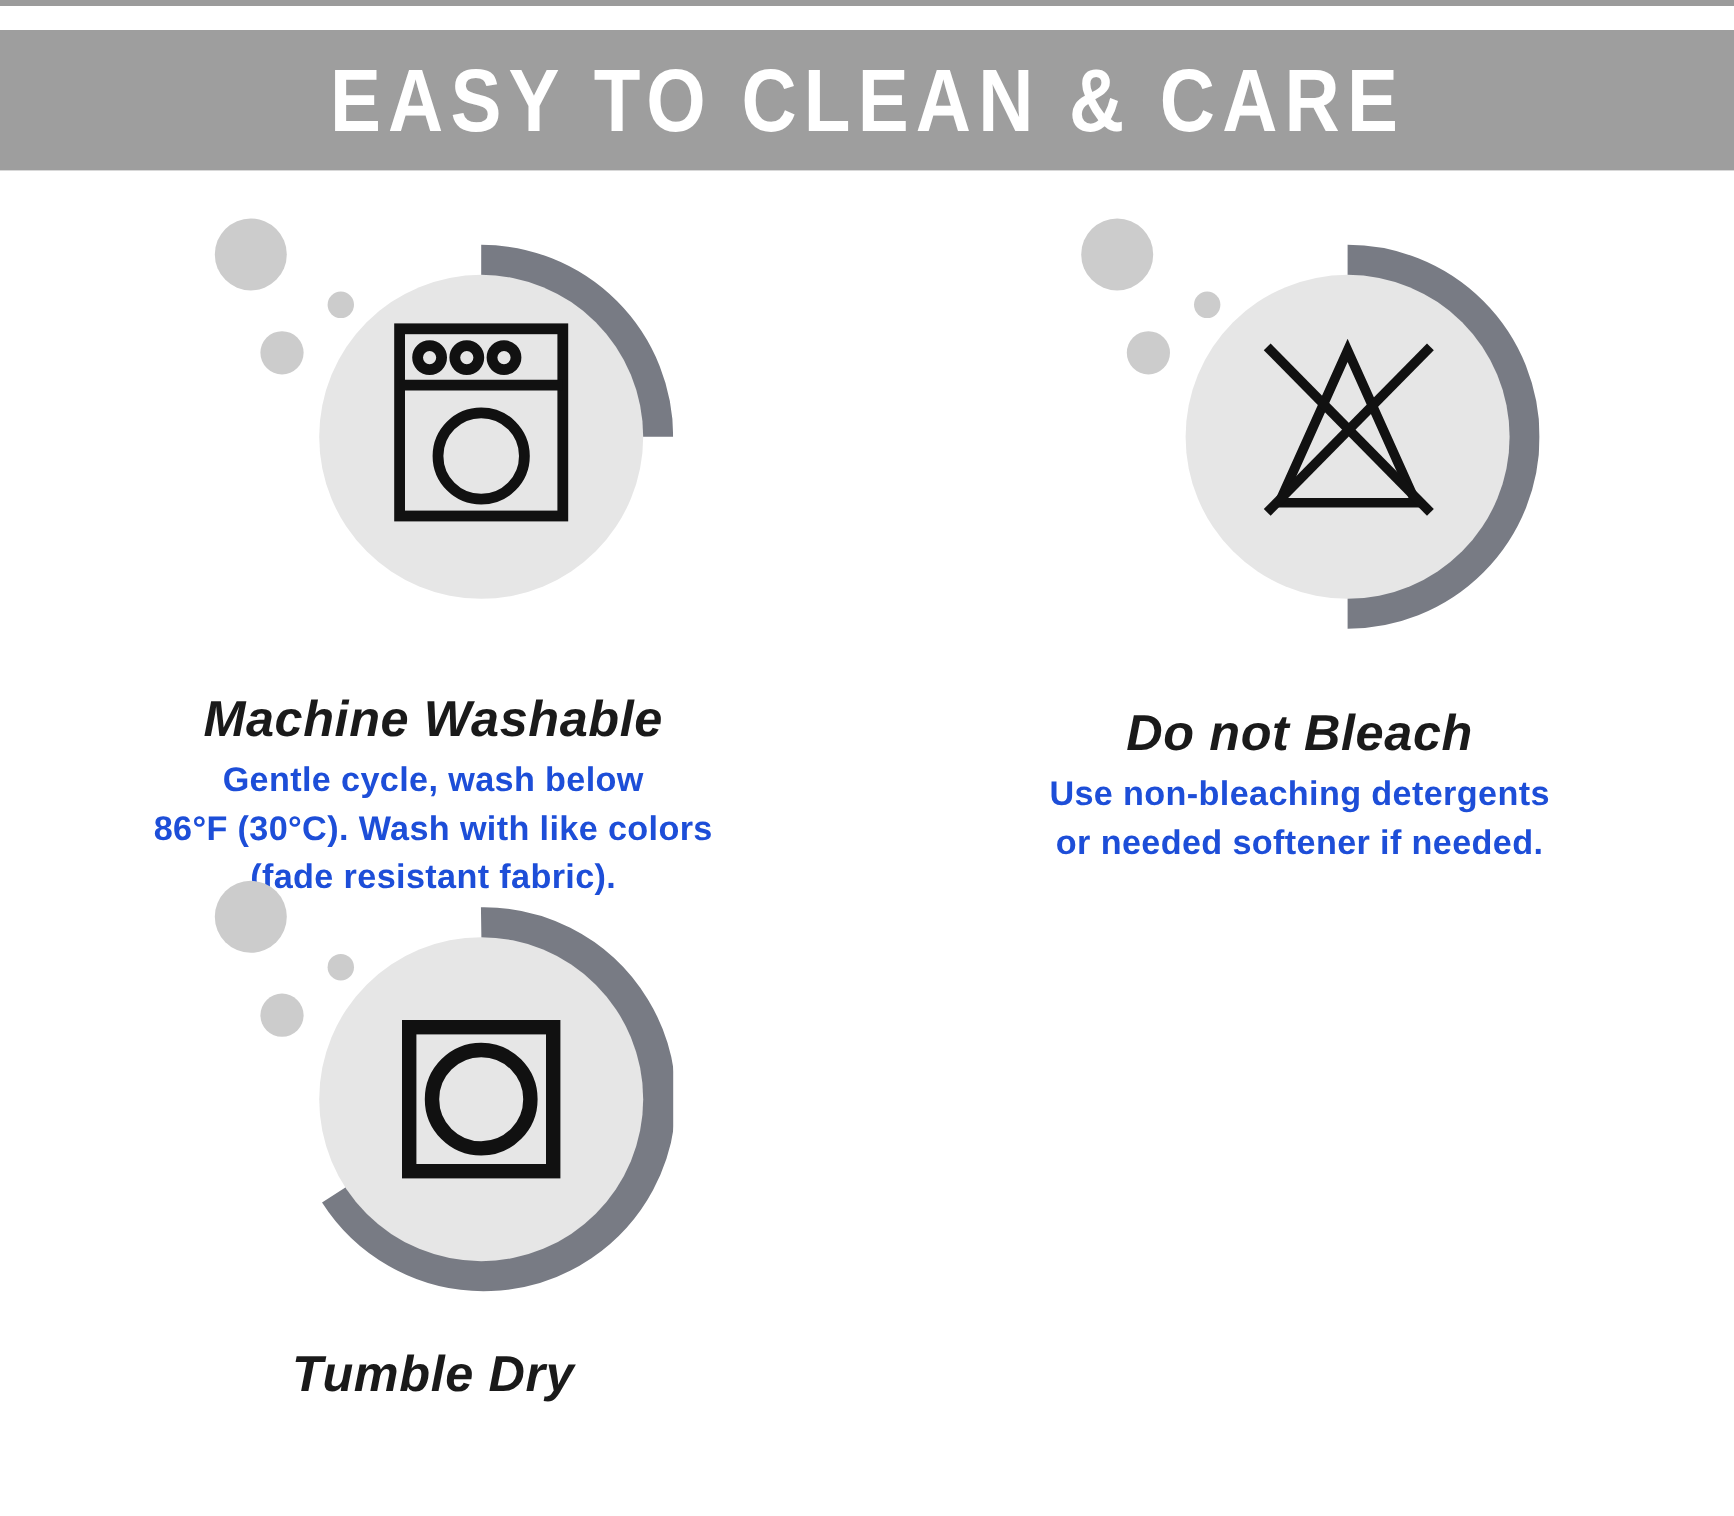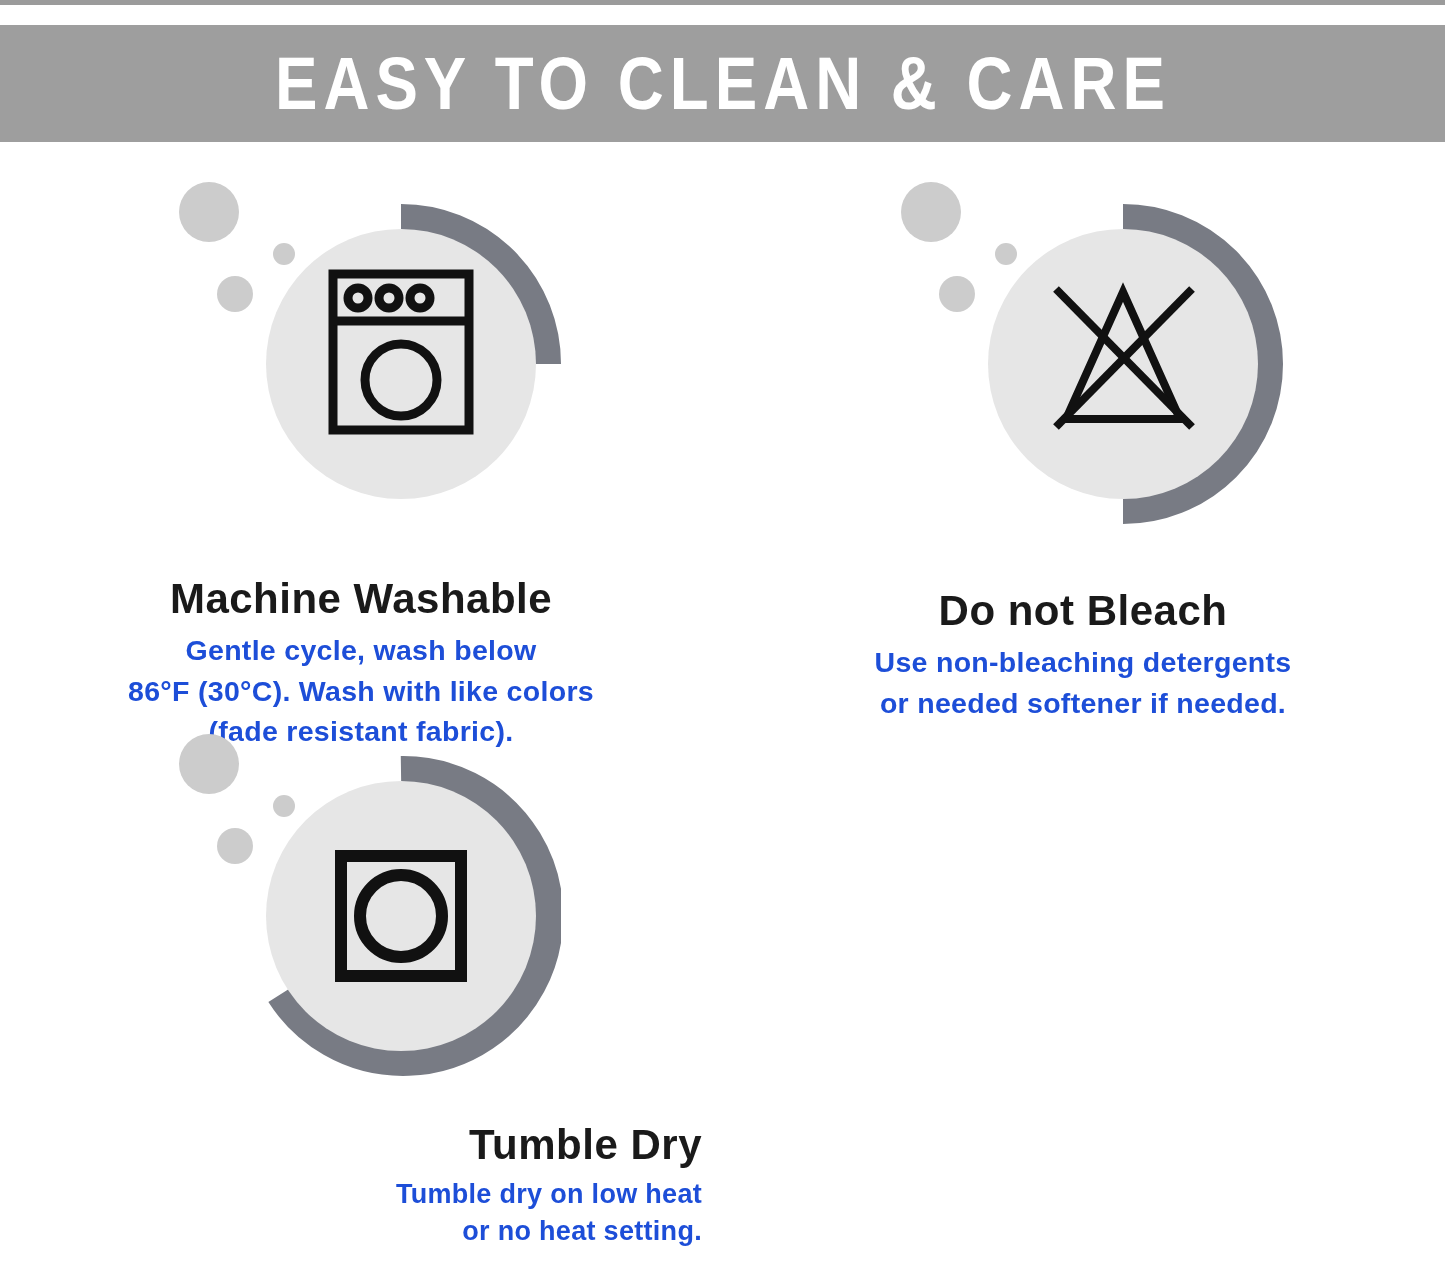--- a/index.html
+++ b/index.html
@@ -73,6 +73,7 @@
     color:#1a1a1a;
     letter-spacing:0.5px;
     line-height:1.1;
+    font-style:italic;
   }
   .desc {
     font-size:28.5px;

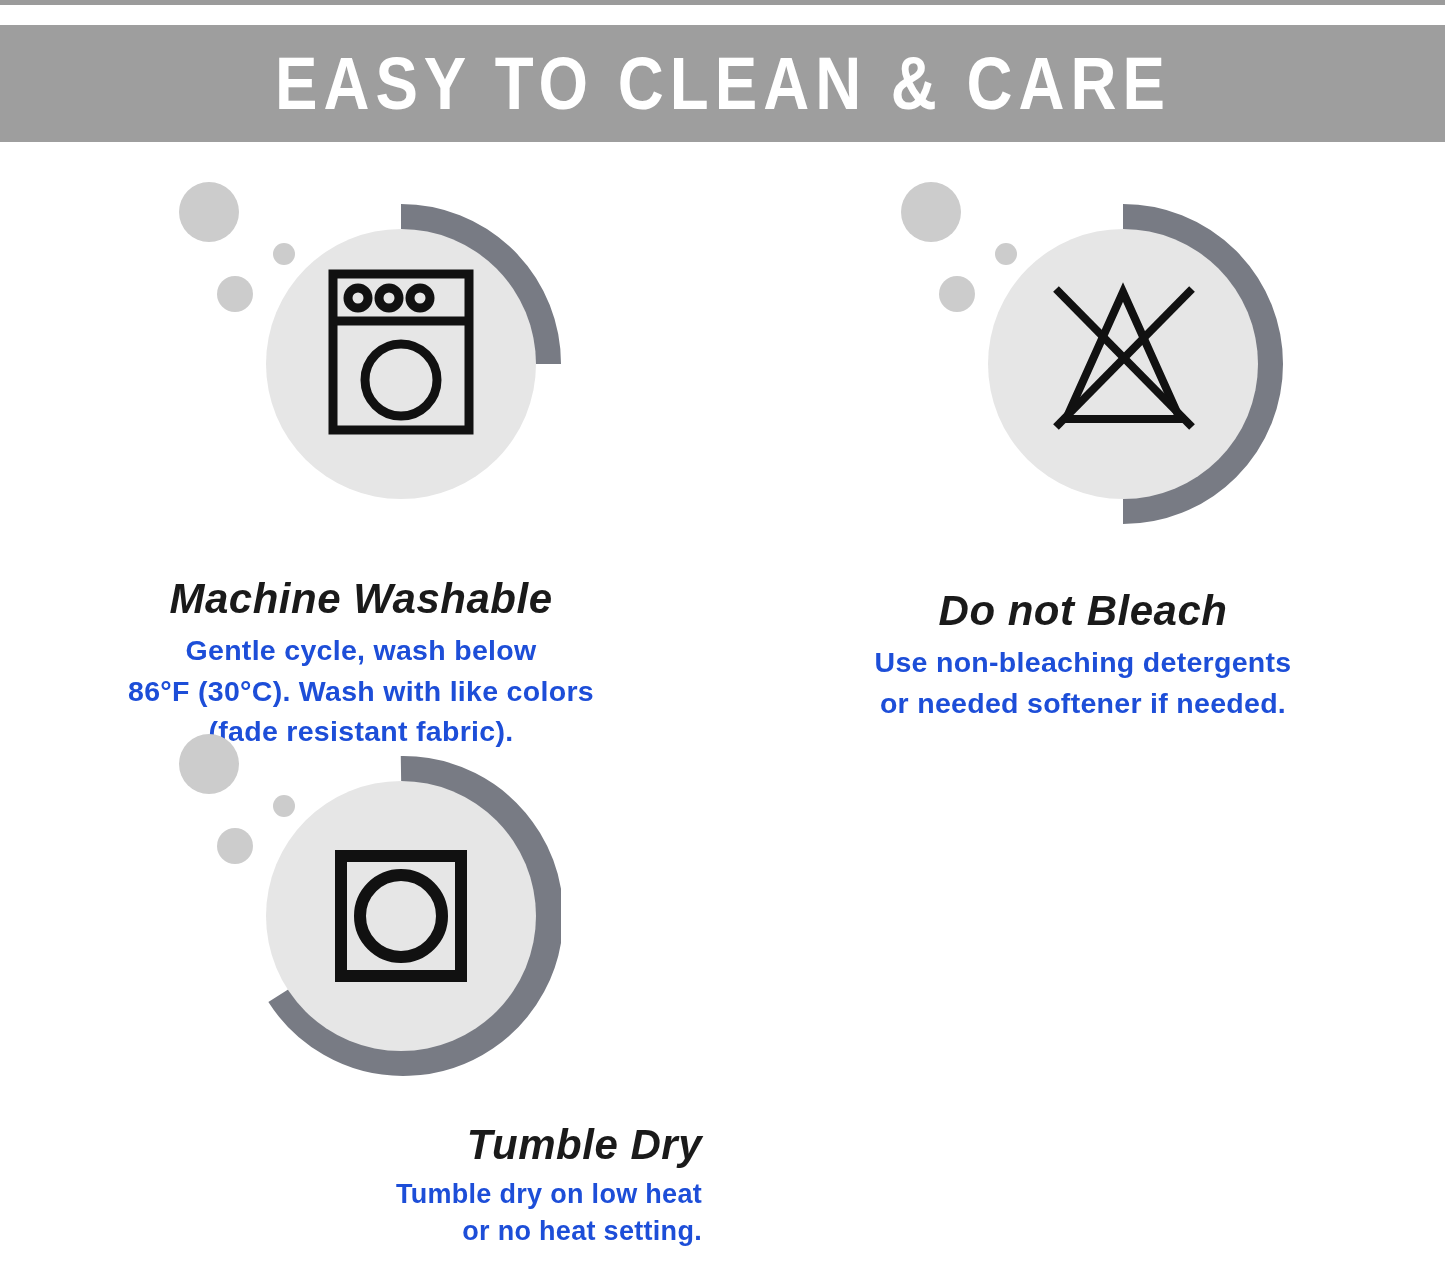--- a/index.html
+++ b/index.html
@@ -91,7 +91,7 @@
   .cell-1 .badge { margin-top:18px; }
   .cell-1 .labels { margin-top:24px; }
   .cell-2 .badge { margin-top:10px; }
-  .cell-2 .labels { margin-top:6px;text-align:right; }
+  .cell-2 .labels { margin-top:6px; }
   .cell-3 .badge { margin-top:10px; }
   .cell-3 .labels { margin-top:6px; }
 

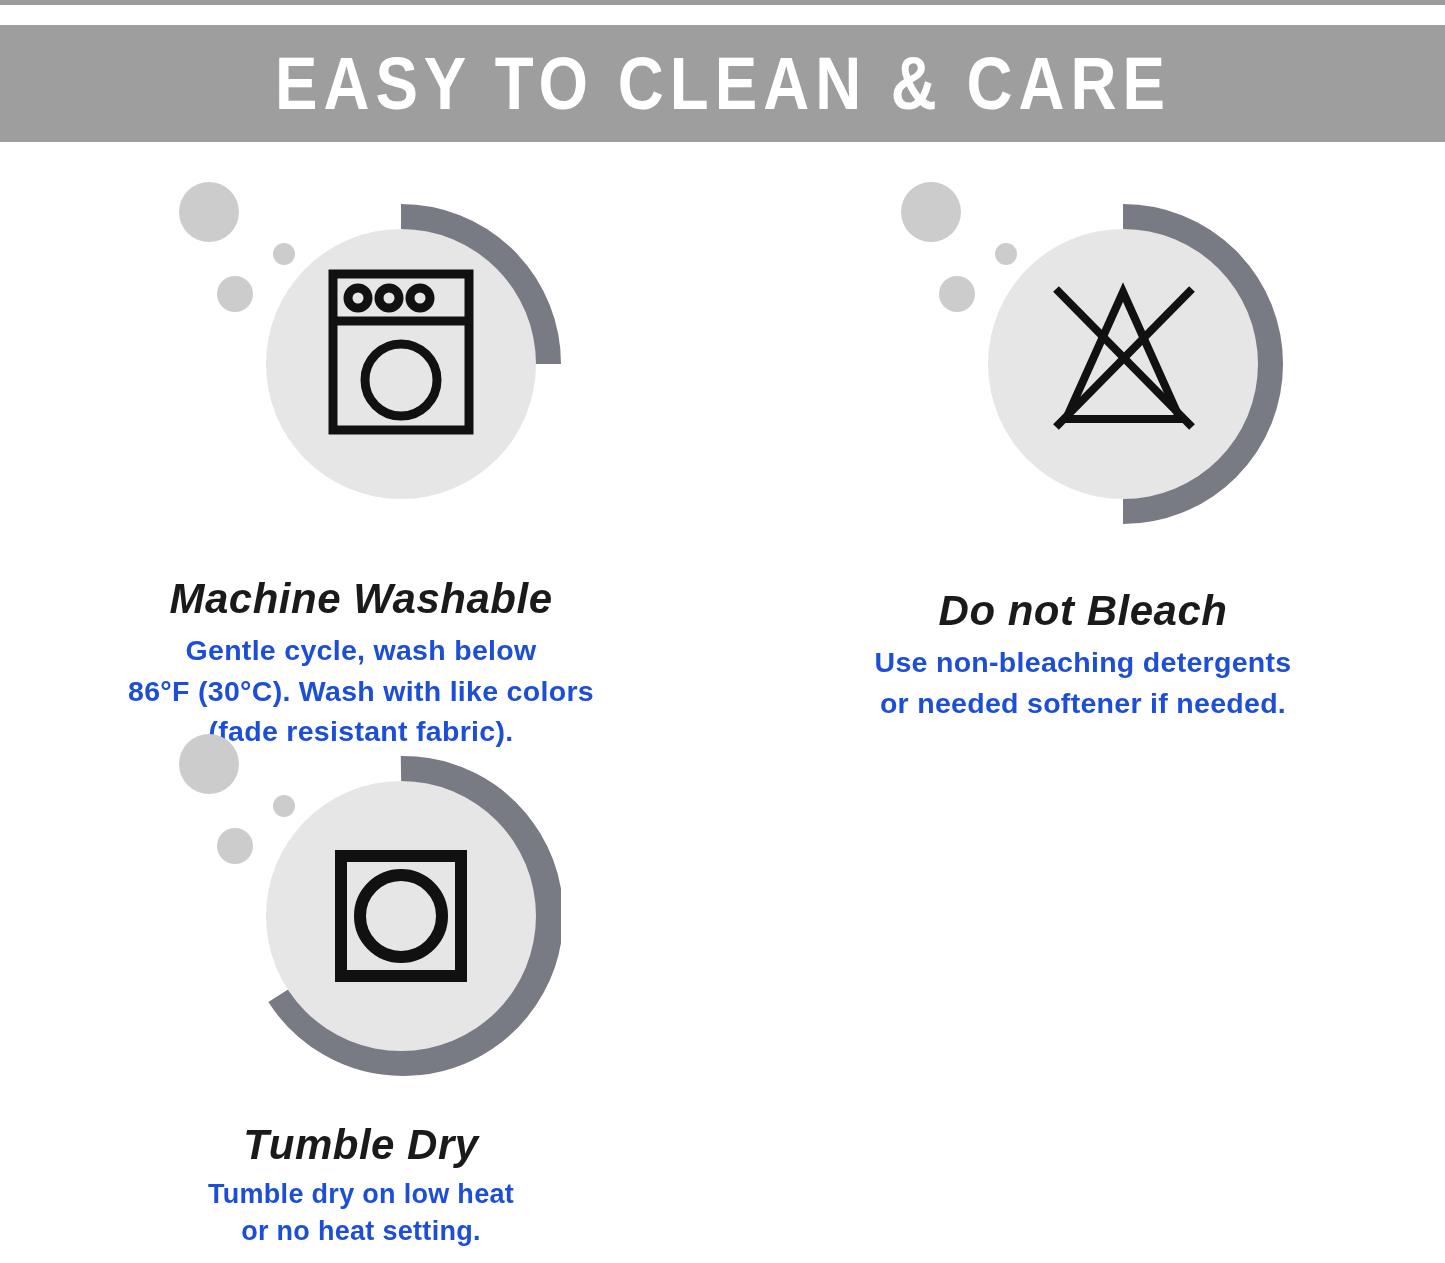--- a/index.html
+++ b/index.html
@@ -182,8 +182,6 @@
       </div>
       <div class="labels">
         <div class="title">Tumble Dry</div>
-        <div class="desc">Tumble dry on low heat
-or no heat setting.</div>
       </div>
     </div>
 

